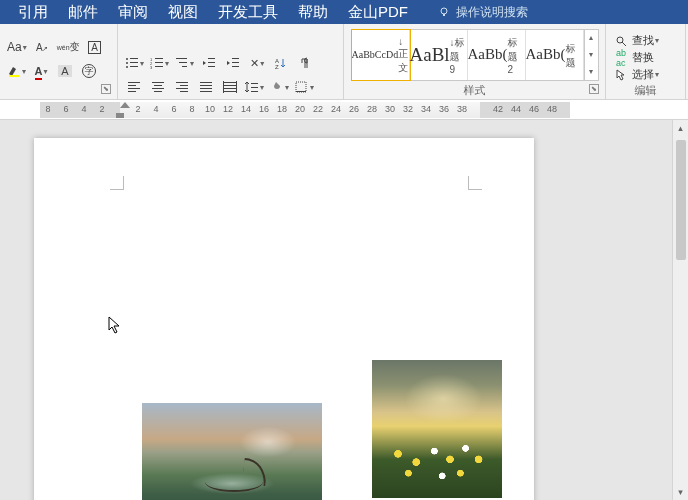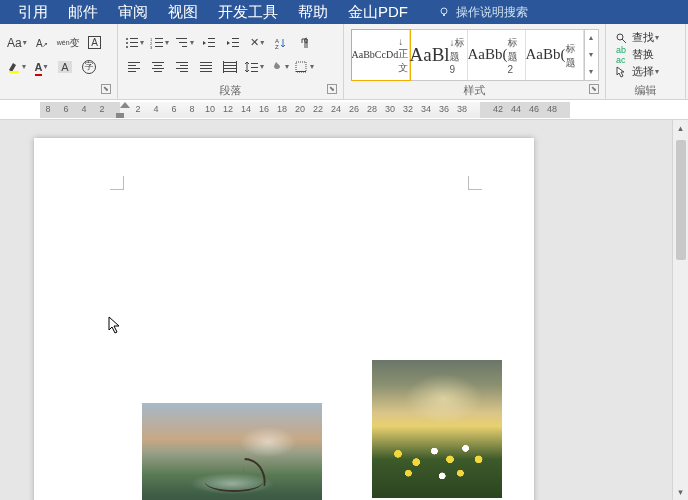--- a/index.html
+++ b/index.html
@@ -10,7 +10,7 @@
 .menubar .tell-me .bulb{margin-right:6px;}
 .ribbon{background:#f3f3f3;height:76px;border-bottom:1px solid #d4d4d4;display:flex;}
 .group{border-right:1px solid #d4d4d4;display:flex;flex-direction:column;padding:2px 4px 0 4px;}
-.group-body{flex:1;display:flex;align-items:center;}
+.group-body{flex:1;display:flex;align-items:flex-end;}
 .group-label{height:16px;font-size:11px;color:#666;text-align:center;position:relative;}
 .group-label .dialog{position:absolute;right:2px;top:1px;width:10px;height:10px;border:1px solid #999;font-size:7px;line-height:7px;text-align:center;color:#777;cursor:pointer;}
 .btn{display:inline-flex;align-items:center;justify-content:center;height:22px;min-width:22px;padding:0 2px;margin:1px;cursor:pointer;color:#444;}

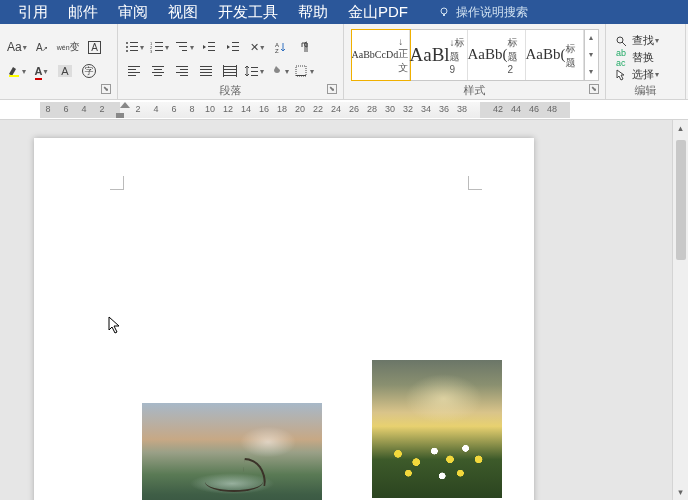--- a/index.html
+++ b/index.html
@@ -265,7 +265,6 @@
         </div>
       </div>
     </div>
-    <div class="group-label"><span>段落</span><span class="dialog">⬊</span></div>
   </div>
 
   <div class="group" style="width:262px">

